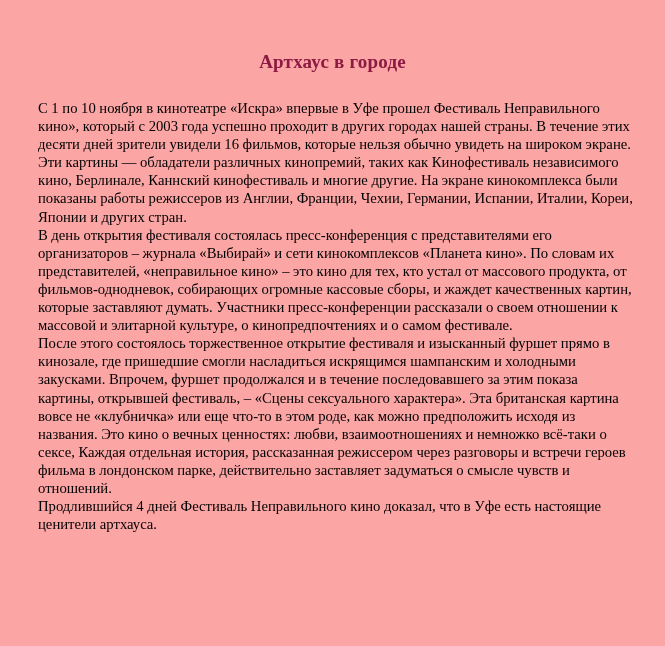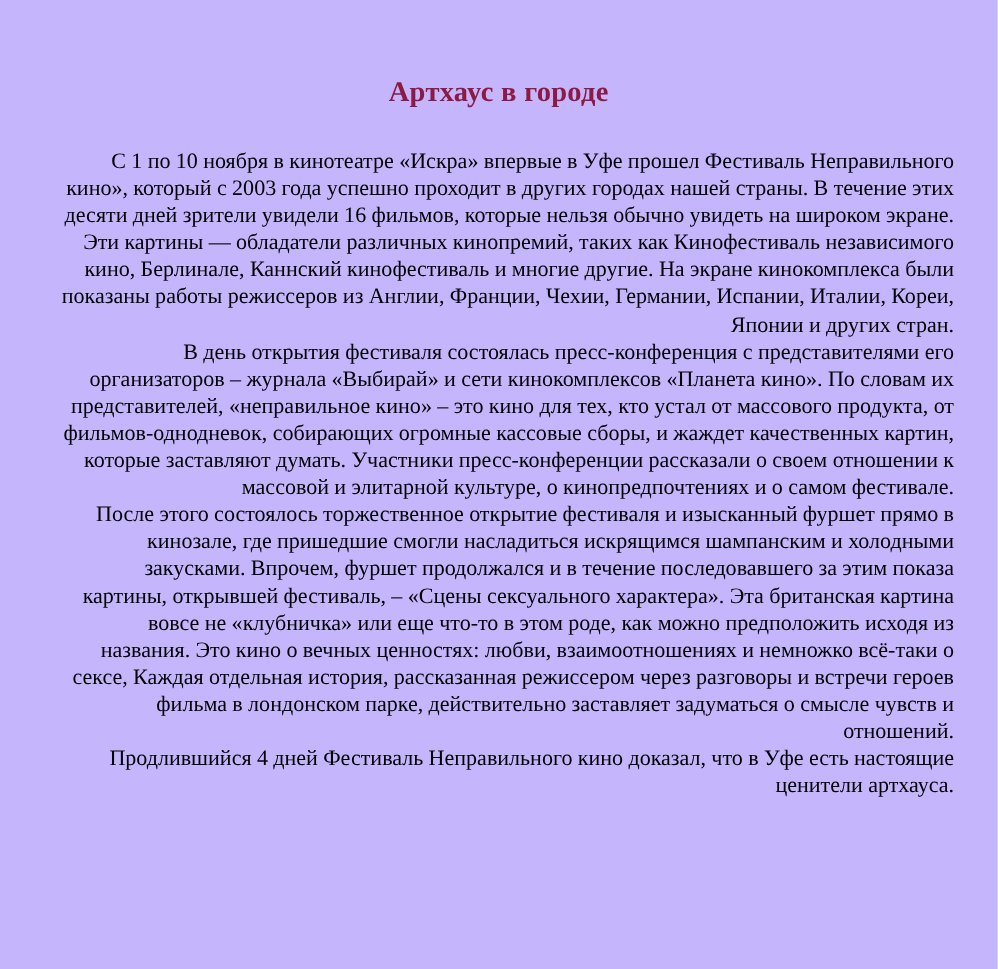--- a/index.html
+++ b/index.html
@@ -22,7 +22,7 @@
     height: 646px;
     box-sizing: border-box;
     padding: 0;
-    background: #c4b5fd;
+    background: #fca5a5;
   }
 
   .doc-title {

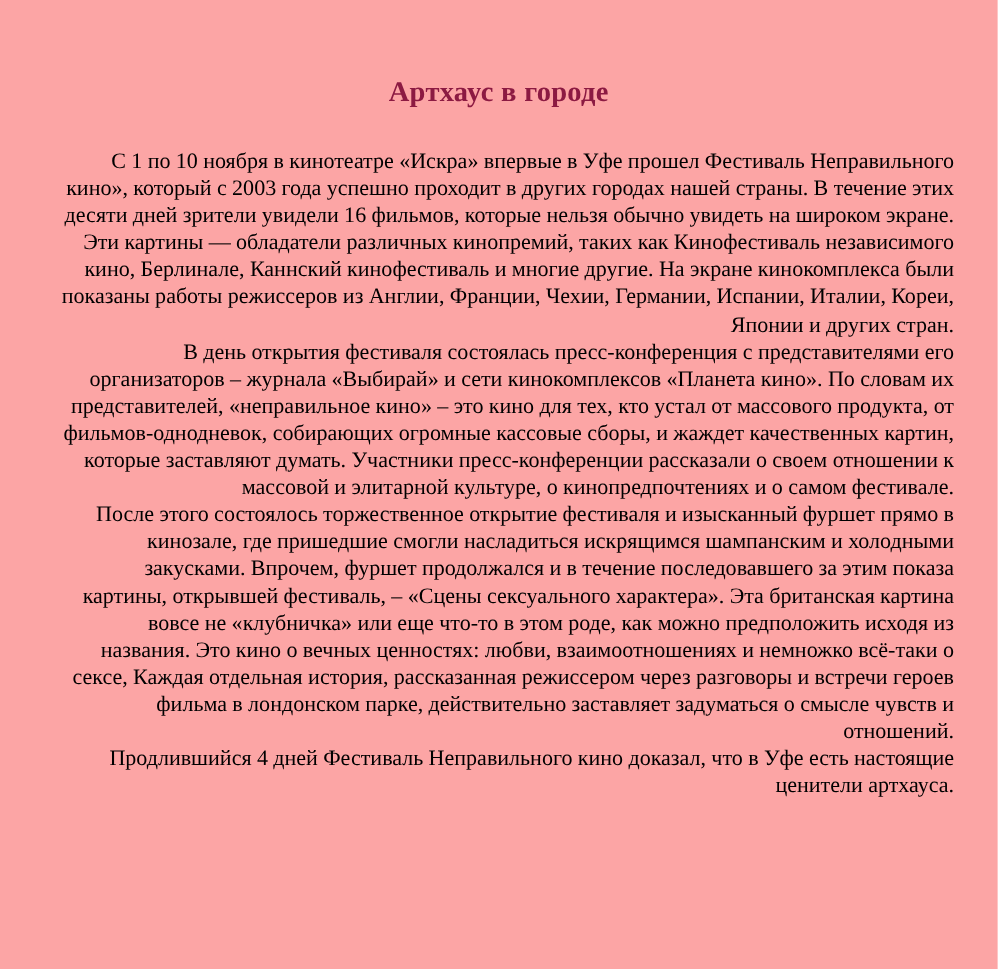--- a/index.html
+++ b/index.html
@@ -59,7 +59,6 @@
     text-indent: 0;
     hyphens: none;
     word-spacing: -0.1px;
-    text-align: right;
   }
 </style>
 </head>

